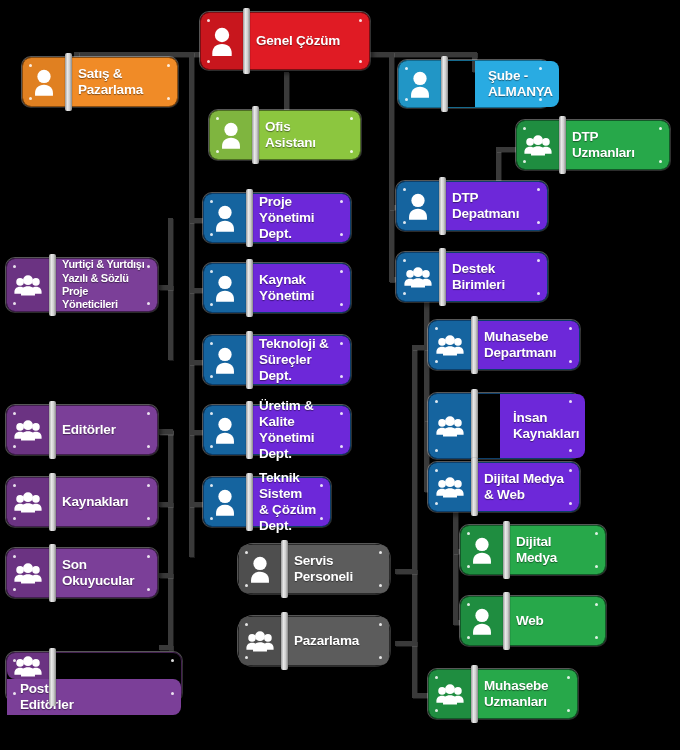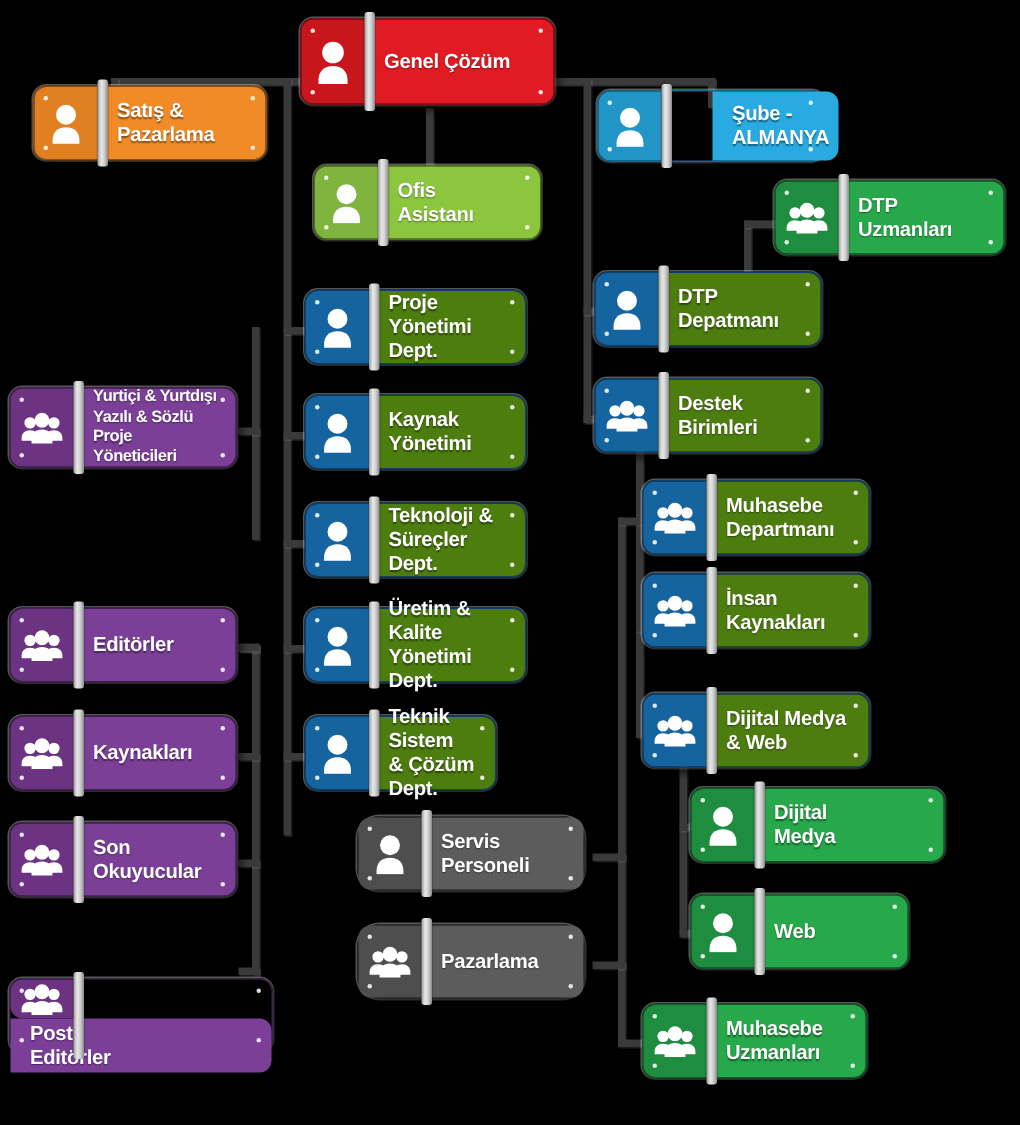--- a/index.html
+++ b/index.html
@@ -66,7 +66,7 @@
   .c-orange {border-color:#8a4d10;}
   .c-green  .ic{background:#7fb53f;} .c-green  .lbl{background:#8cc63f;}
   .c-green  {border-color:#4d6d23;}
-  .c-blue   .ic{background:#15649f;} .c-blue   .lbl{background:#4d7c0f;}
+  .c-blue   .ic{background:#15649f;} .c-blue   .lbl{background:#6d28d9;}
   .c-blue   {border-color:#0d3f6b;}
   .c-lblue  .ic{background:#2196c6;} .c-lblue  .lbl{background:#29abe2;}
   .c-lblue  {border-color:#156a8e;gap:34px;}

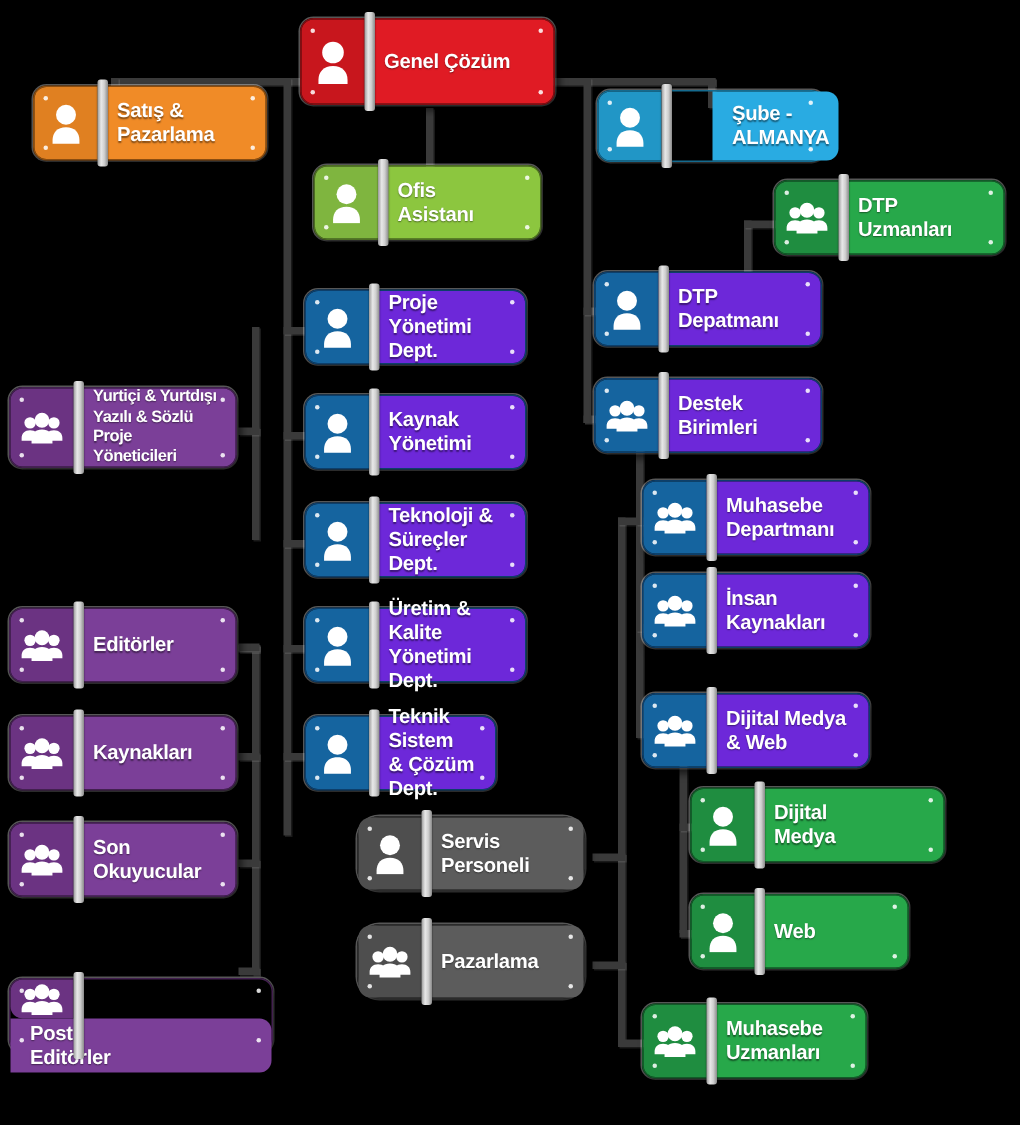--- a/index.html
+++ b/index.html
@@ -467,7 +467,7 @@
       <i class="sc br"></i>
   </div>
 
-  <div class="node c-blue" style="left:428px;top:382px;width:152px;height:50px;">
+  <div class="node c-blue" style="left:428px;top:393px;width:152px;height:66px;gap:29px;">
     <span class="ic">
       <svg width="30" height="26" viewBox="0 0 34 26">
           <circle cx="8" cy="9.5" r="4.3" fill="#fff"></circle>

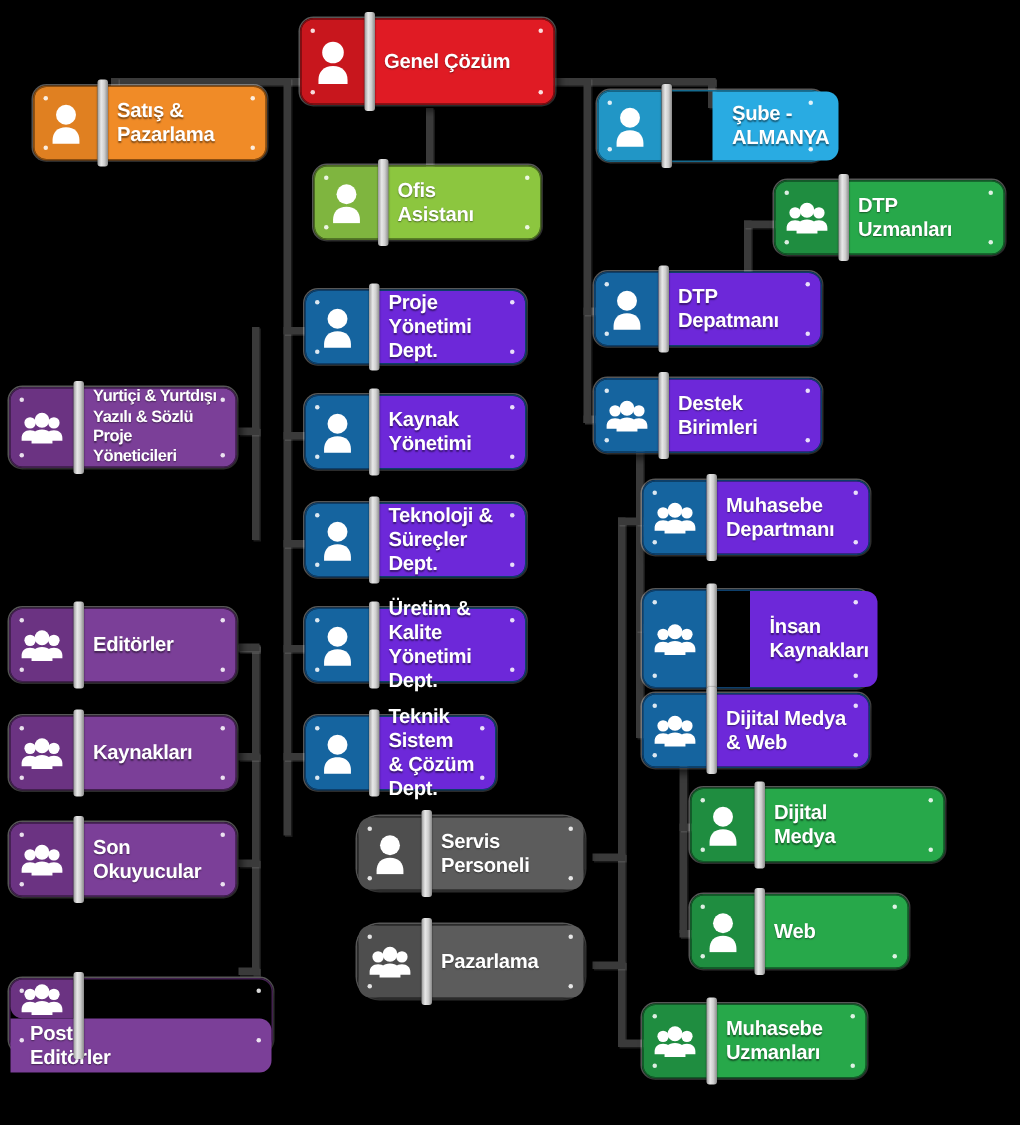--- a/index.html
+++ b/index.html
@@ -505,7 +505,7 @@
       <i class="sc br"></i>
   </div>
 
-  <div class="node c-dgreen" style="left:460px;top:525px;width:170px;height:50px;">
+  <div class="node c-dgreen" style="left:460px;top:525px;width:146px;height:50px;">
     <span class="ic">
       <svg width="24" height="28" viewBox="0 0 26 30">
           <circle cx="13" cy="9" r="7.2" fill="#fff"></circle>

